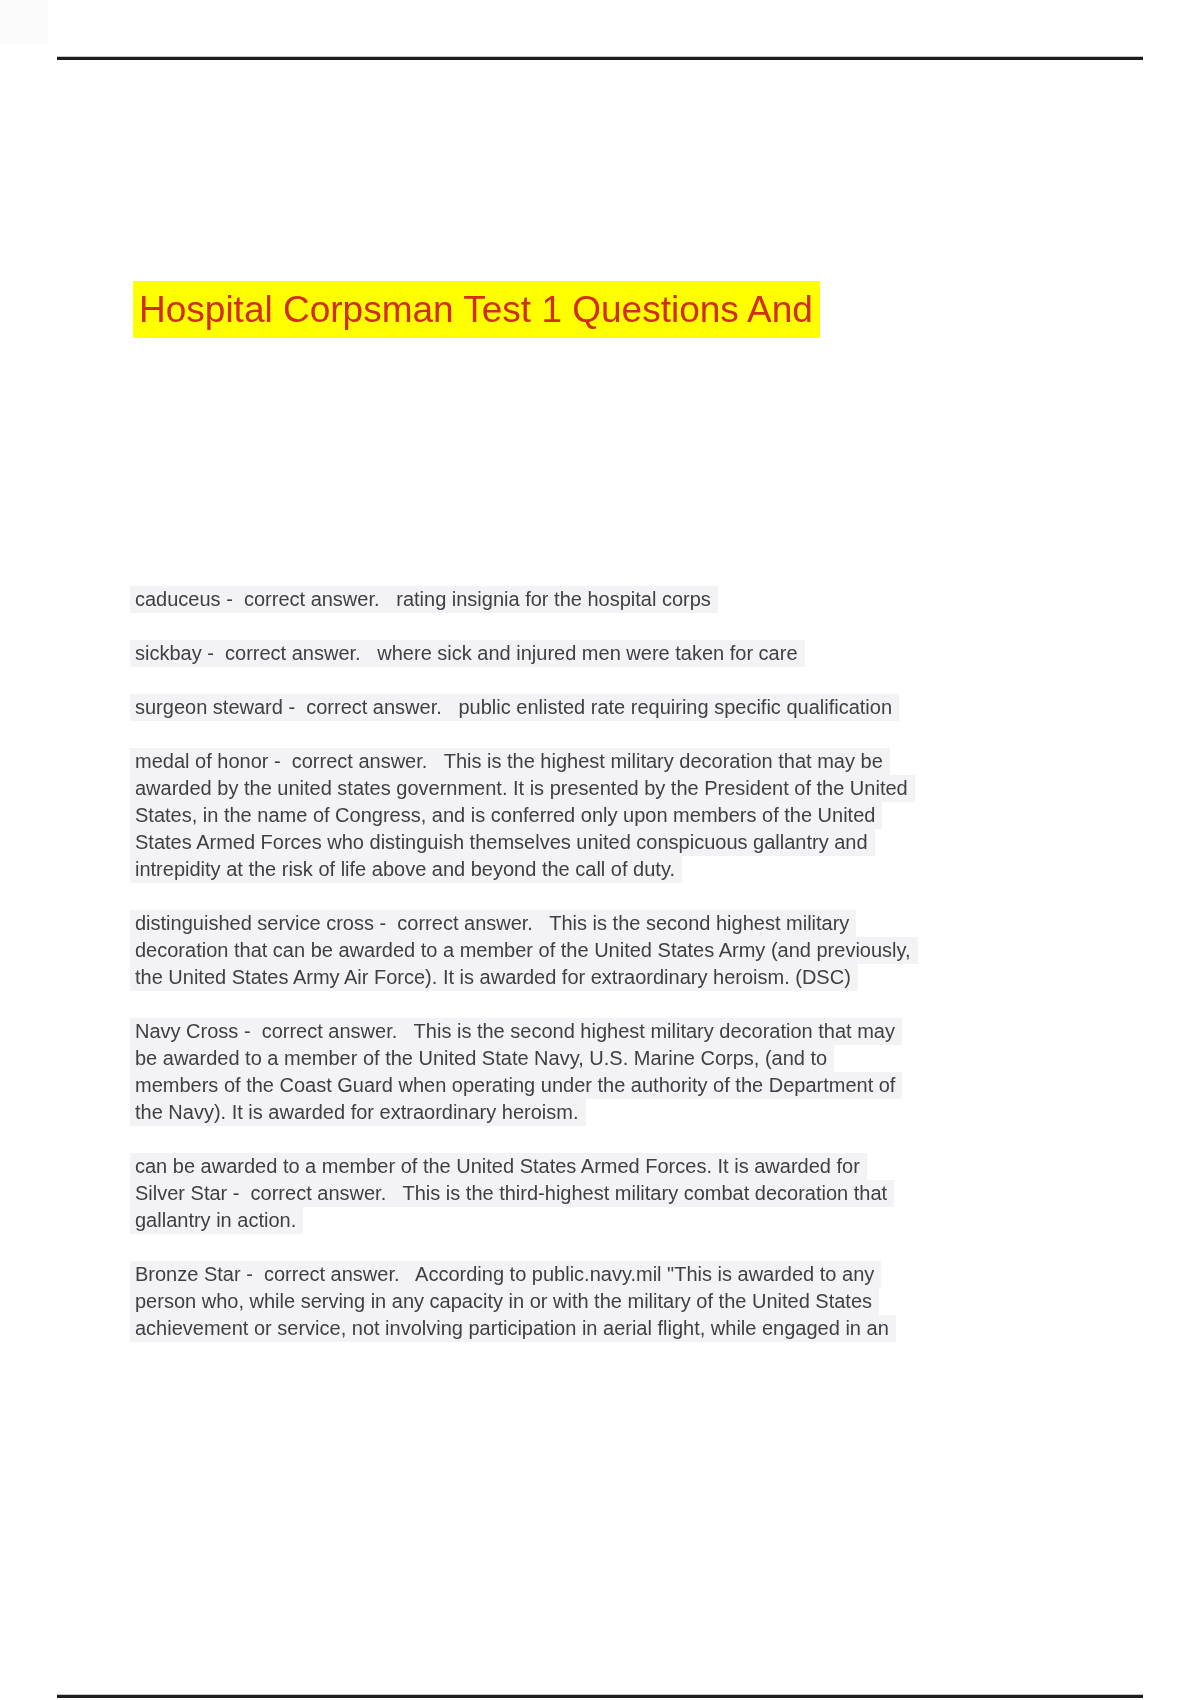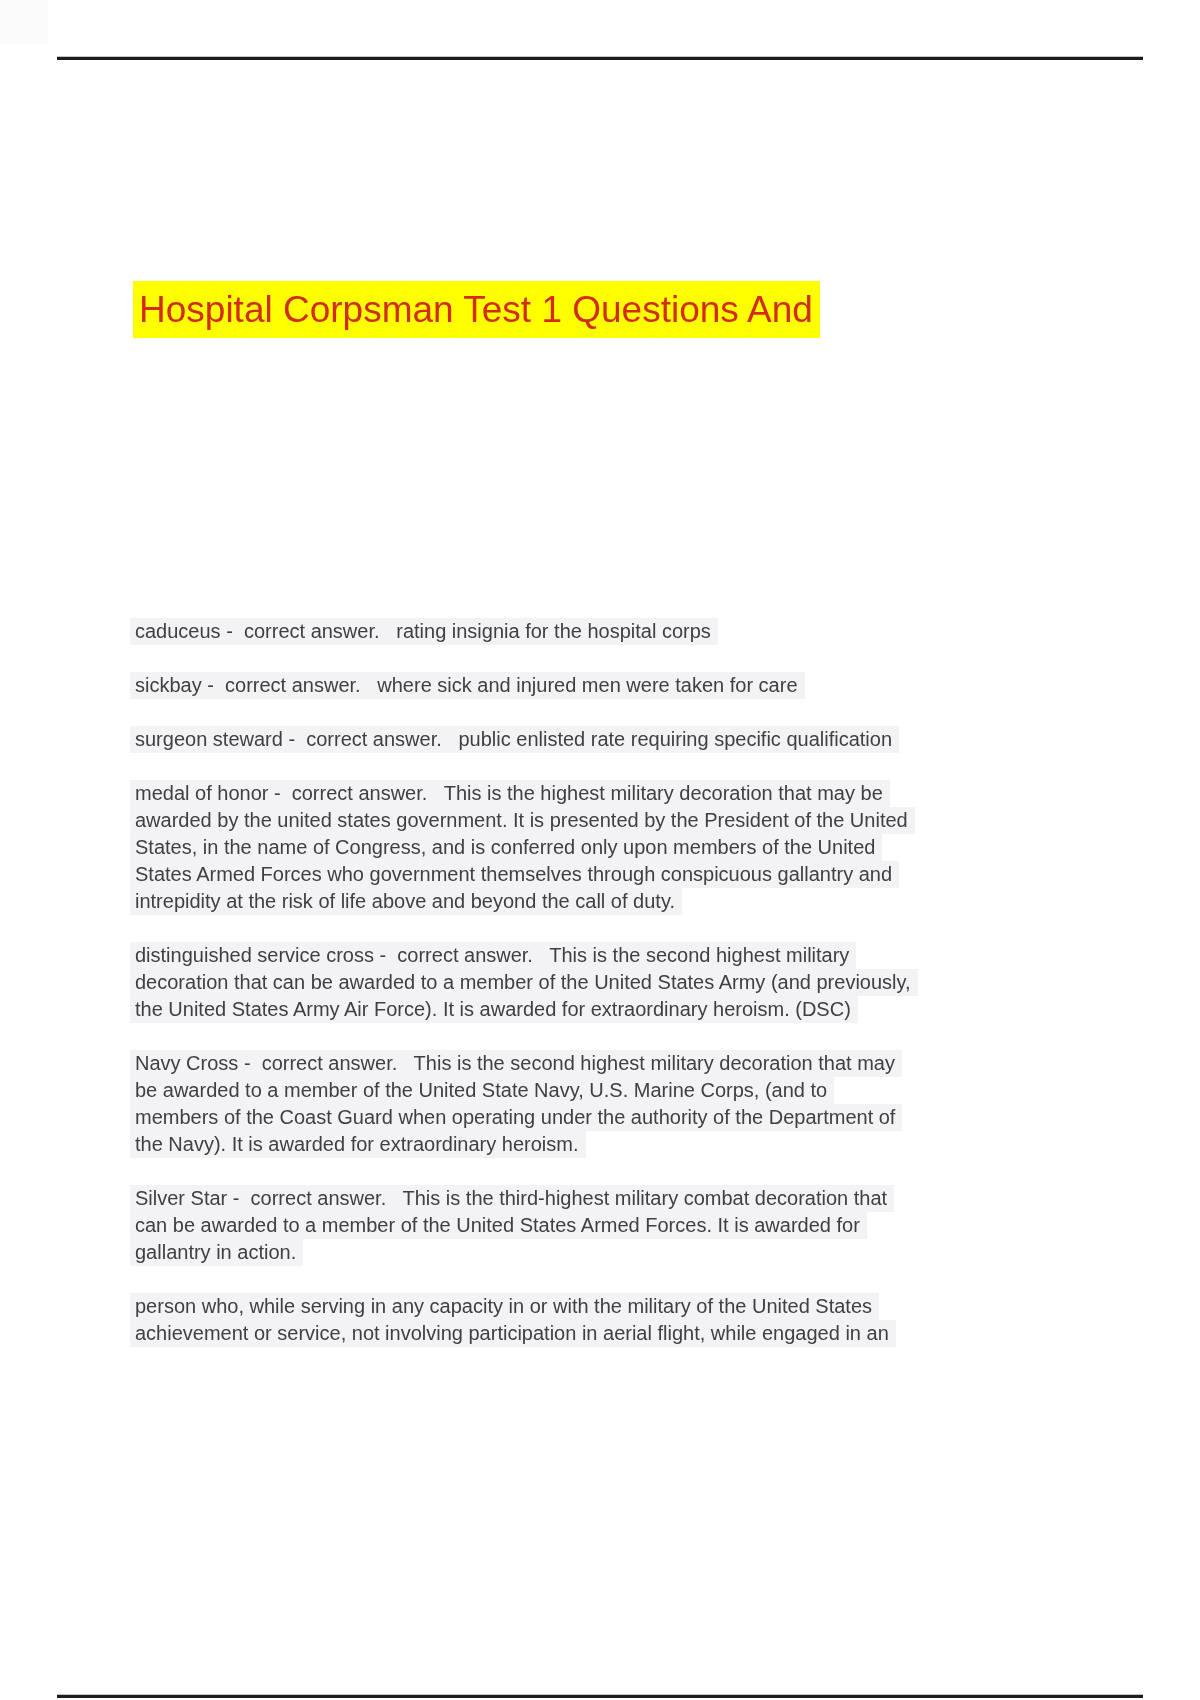--- a/index.html
+++ b/index.html
@@ -48,7 +48,7 @@
   .qa-list {
     position: absolute;
     left: 135px;
-    top: 618px;
+    top: 586px;
     width: 990px;
     font-size: 20px;
     color: var(--body-text, #3f4044);

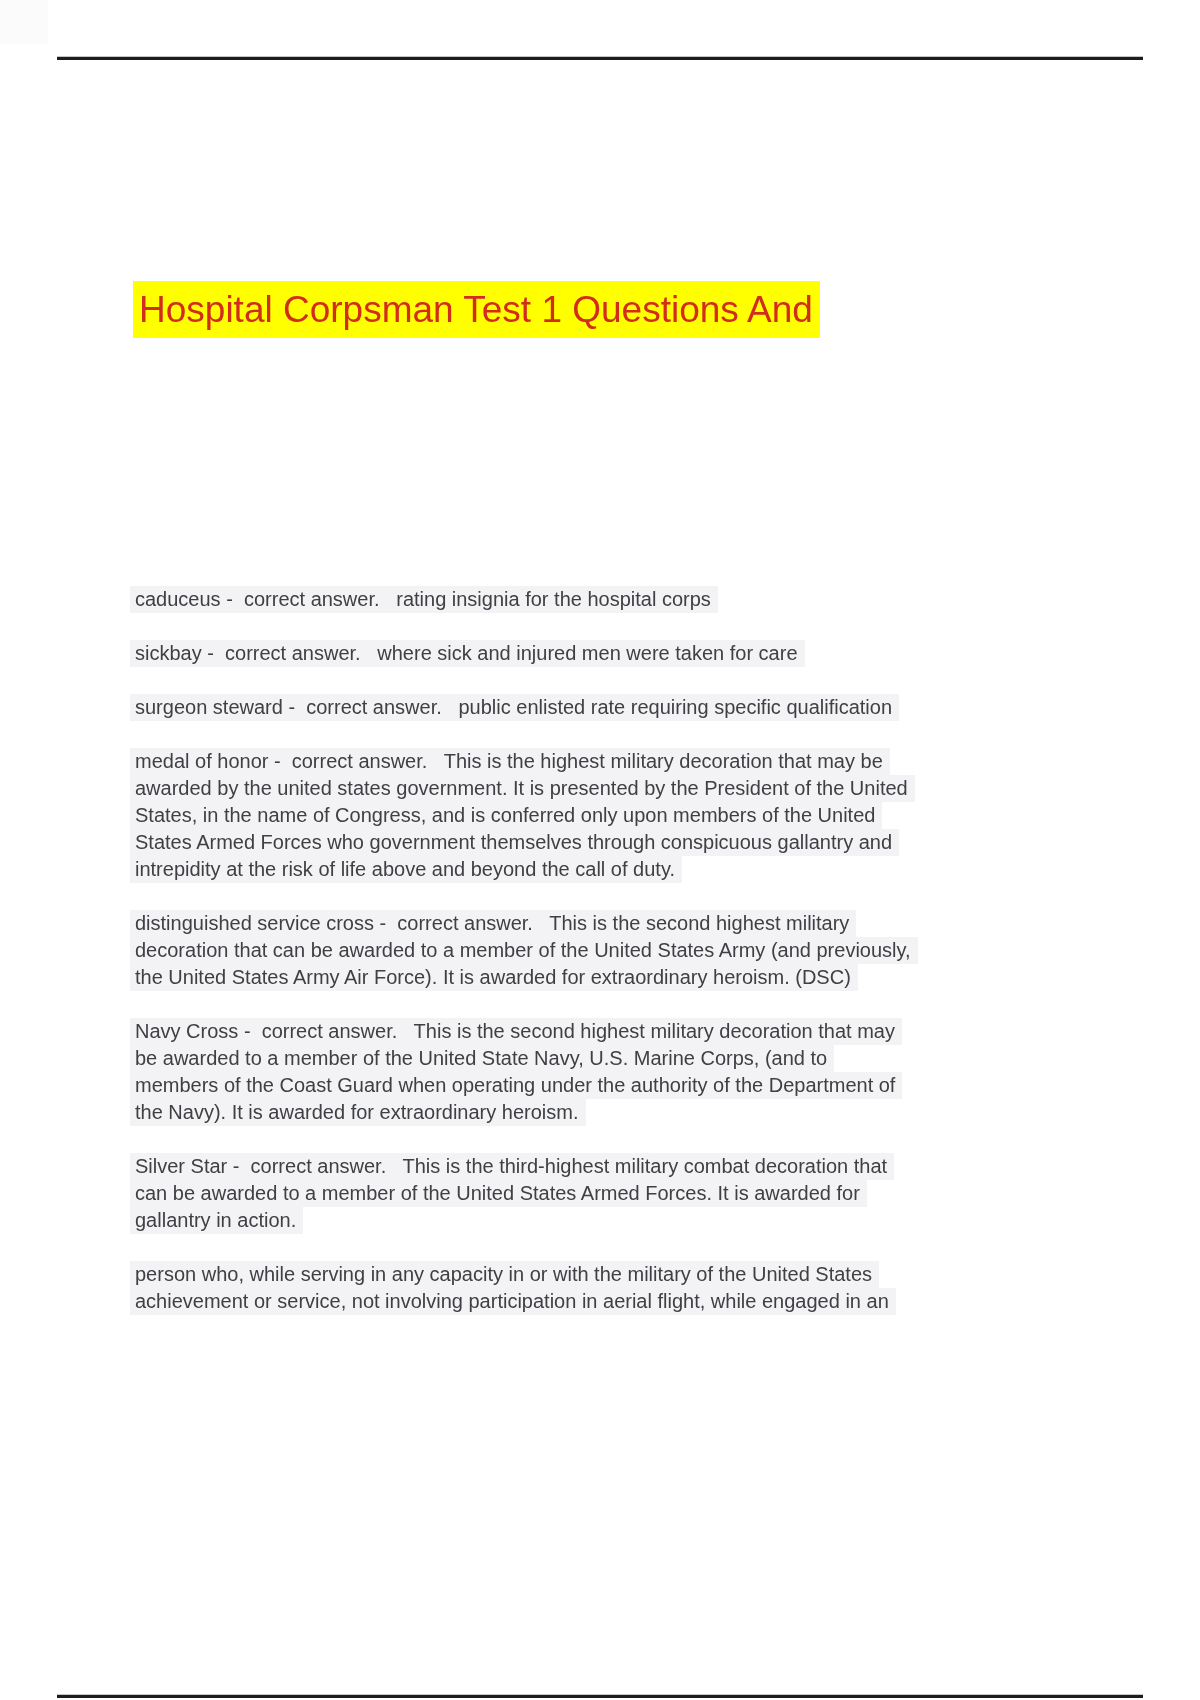--- a/index.html
+++ b/index.html
@@ -89,7 +89,7 @@
         <div class="qa-line"><span class="qa-line-text">medal of honor -  correct answer.   This is the highest military decoration that may be</span></div>
         <div class="qa-line"><span class="qa-line-text">awarded by the united states government. It is presented by the President of the United</span></div>
         <div class="qa-line"><span class="qa-line-text">States, in the name of Congress, and is conferred only upon members of the United</span></div>
-        <div class="qa-line"><span class="qa-line-text">States Armed Forces who government themselves through conspicuous gallantry and</span></div>
+        <div class="qa-line"><span class="qa-line-text">States Armed Forces who distinguish themselves united conspicuous gallantry and</span></div>
         <div class="qa-line"><span class="qa-line-text">intrepidity at the risk of life above and beyond the call of duty.</span></div>
       </div>
       <div class="qa-item">

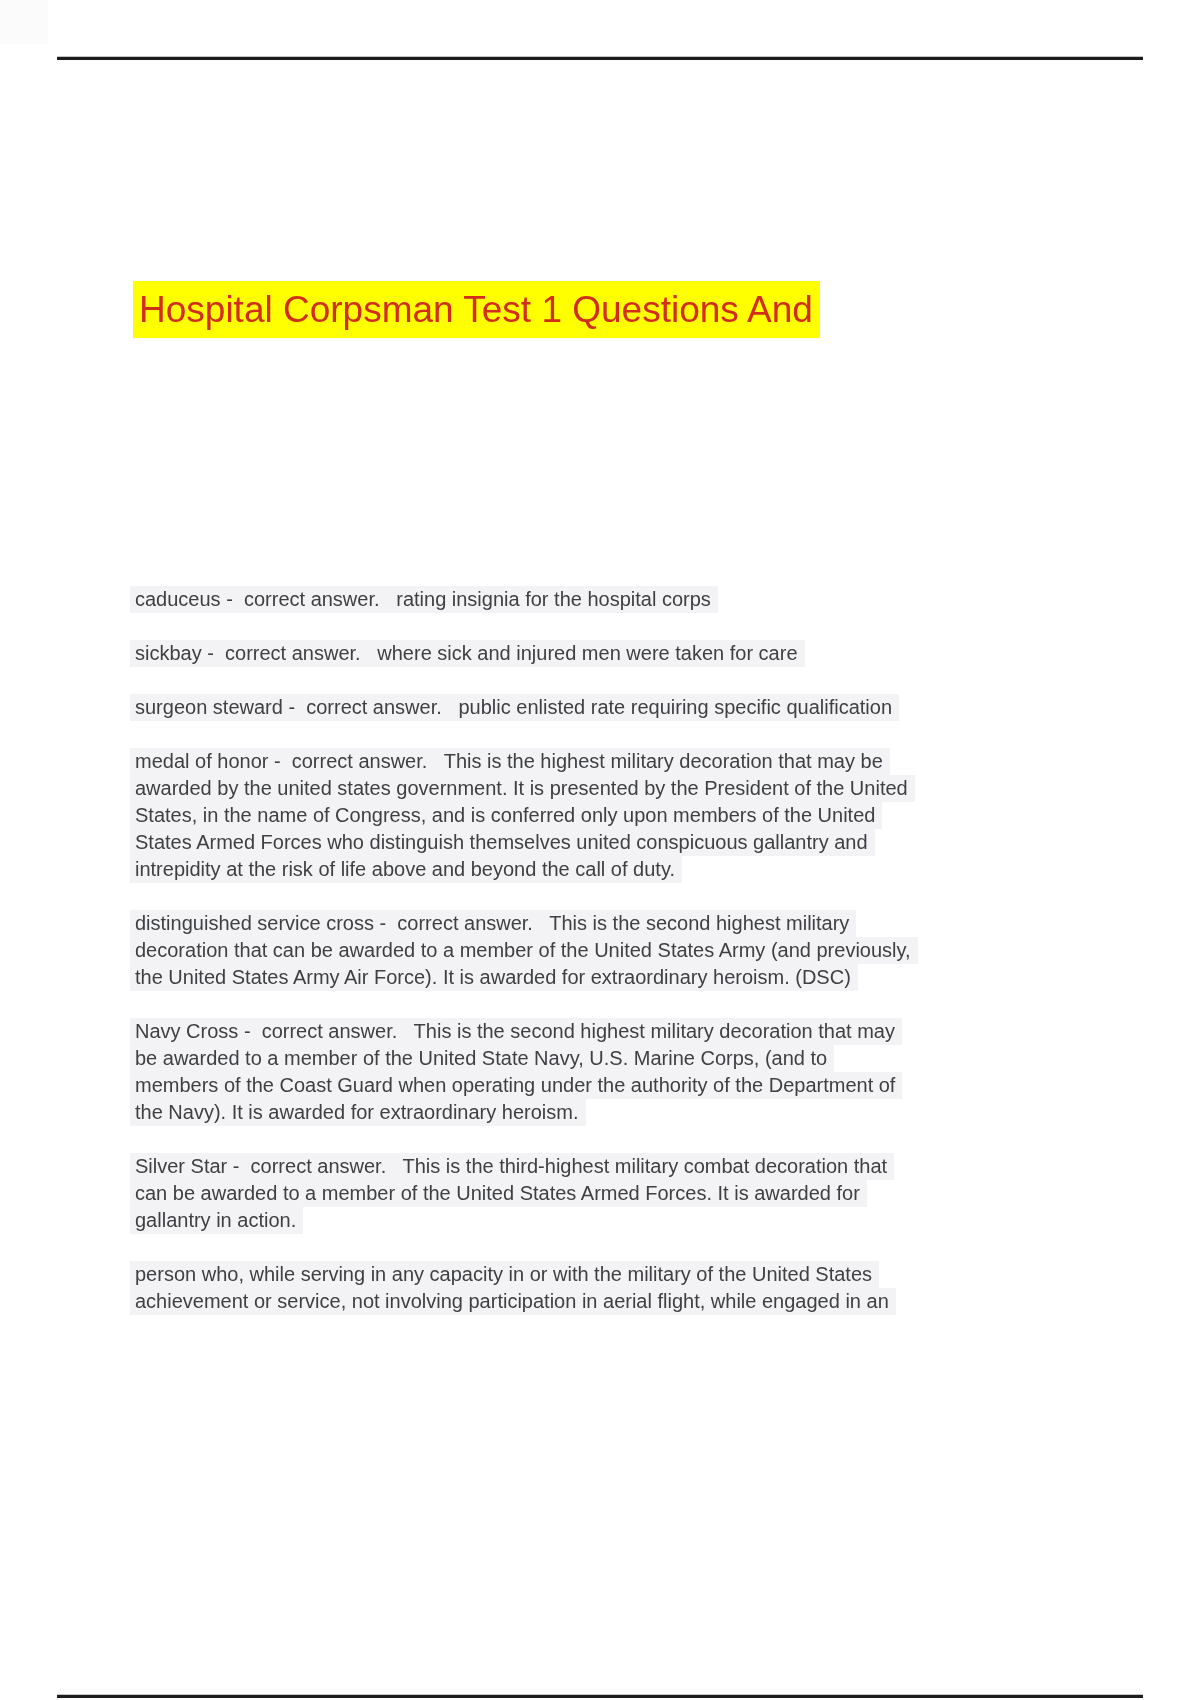--- a/index.html
+++ b/index.html
@@ -104,8 +104,8 @@
         <div class="qa-line"><span class="qa-line-text">the Navy). It is awarded for extraordinary heroism.</span></div>
       </div>
       <div class="qa-item">
+        <div class="qa-line"><span class="qa-line-text">can be awarded to a member of the United States Armed Forces. It is awarded for</span></div>
         <div class="qa-line"><span class="qa-line-text">Silver Star -  correct answer.   This is the third-highest military combat decoration that</span></div>
-        <div class="qa-line"><span class="qa-line-text">can be awarded to a member of the United States Armed Forces. It is awarded for</span></div>
         <div class="qa-line"><span class="qa-line-text">gallantry in action.</span></div>
       </div>
       <div class="qa-item">

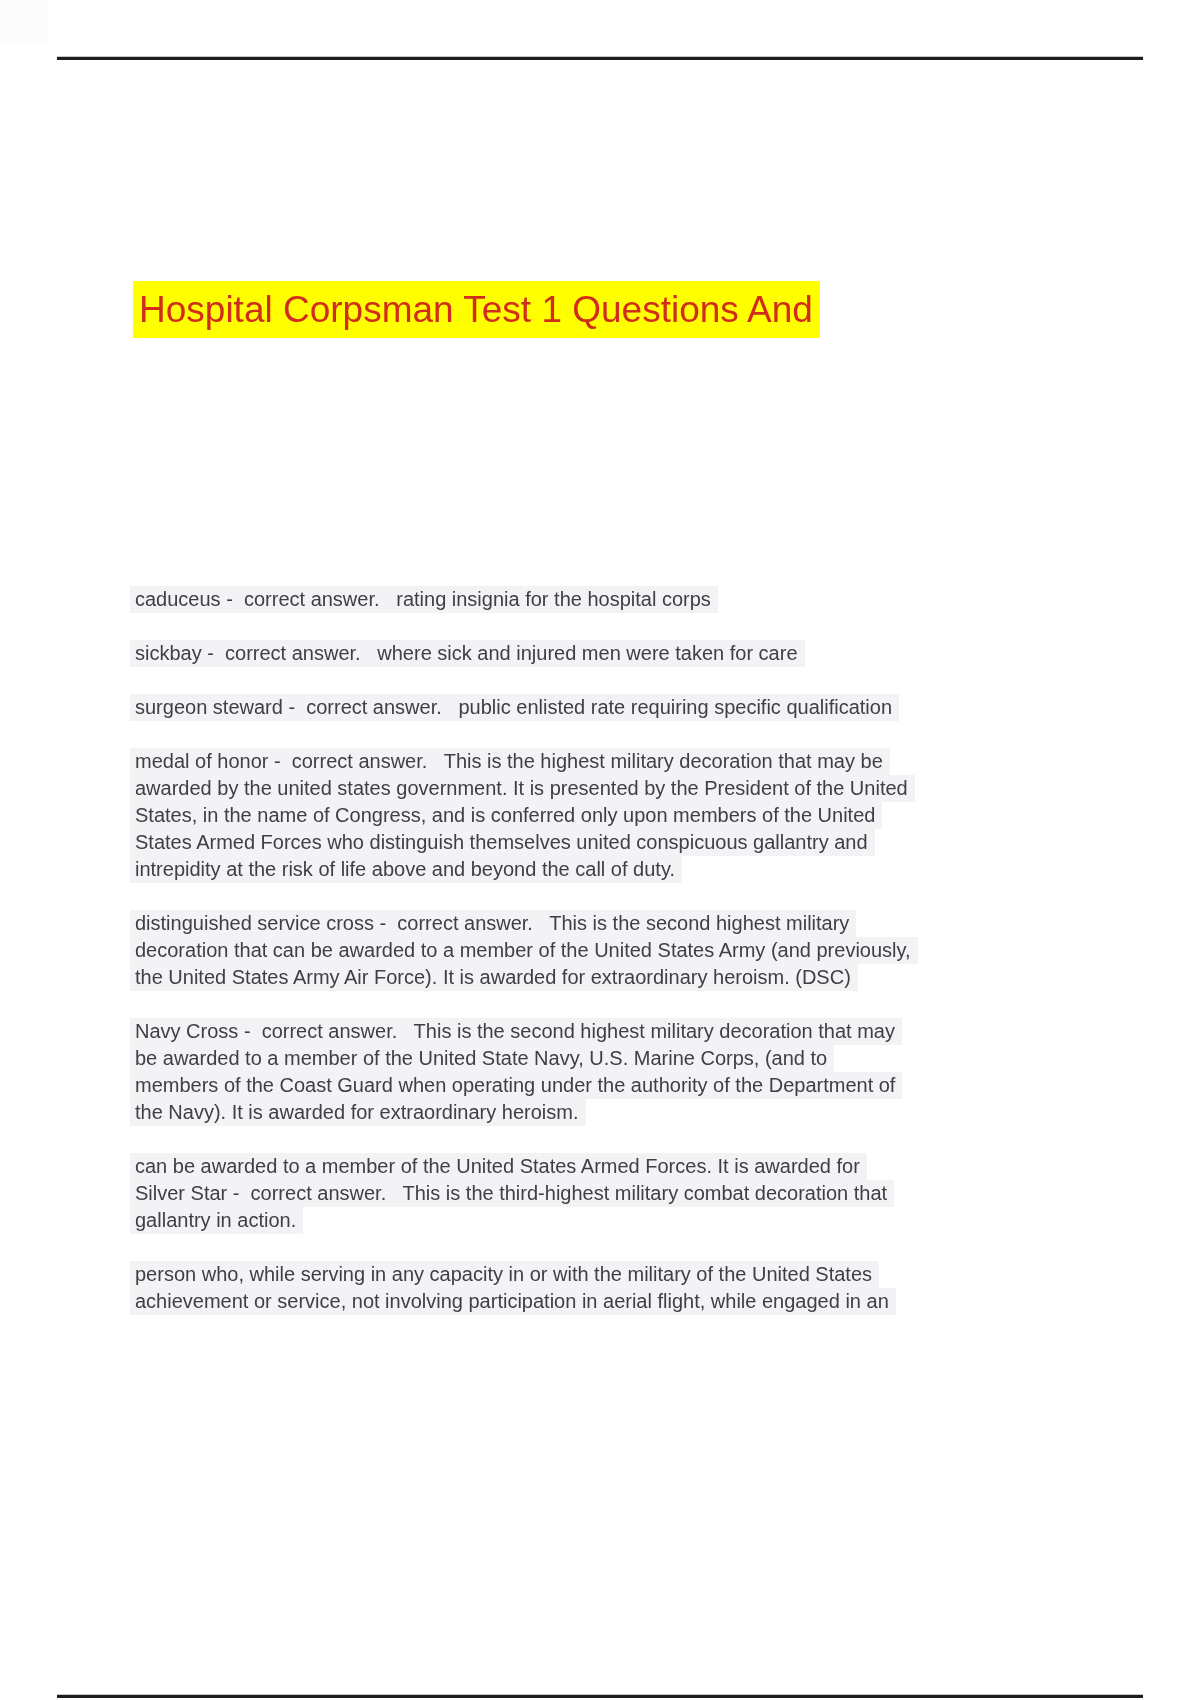--- a/index.html
+++ b/index.html
@@ -109,6 +109,7 @@
         <div class="qa-line"><span class="qa-line-text">gallantry in action.</span></div>
       </div>
       <div class="qa-item">
+        <div class="qa-line"><span class="qa-line-text">Bronze Star -  correct answer.   According to public.navy.mil "This is awarded to any</span></div>
         <div class="qa-line"><span class="qa-line-text">person who, while serving in any capacity in or with the military of the United States</span></div>
         <div class="qa-line"><span class="qa-line-text">achievement or service, not involving participation in aerial flight, while engaged in an</span></div>
       </div>

